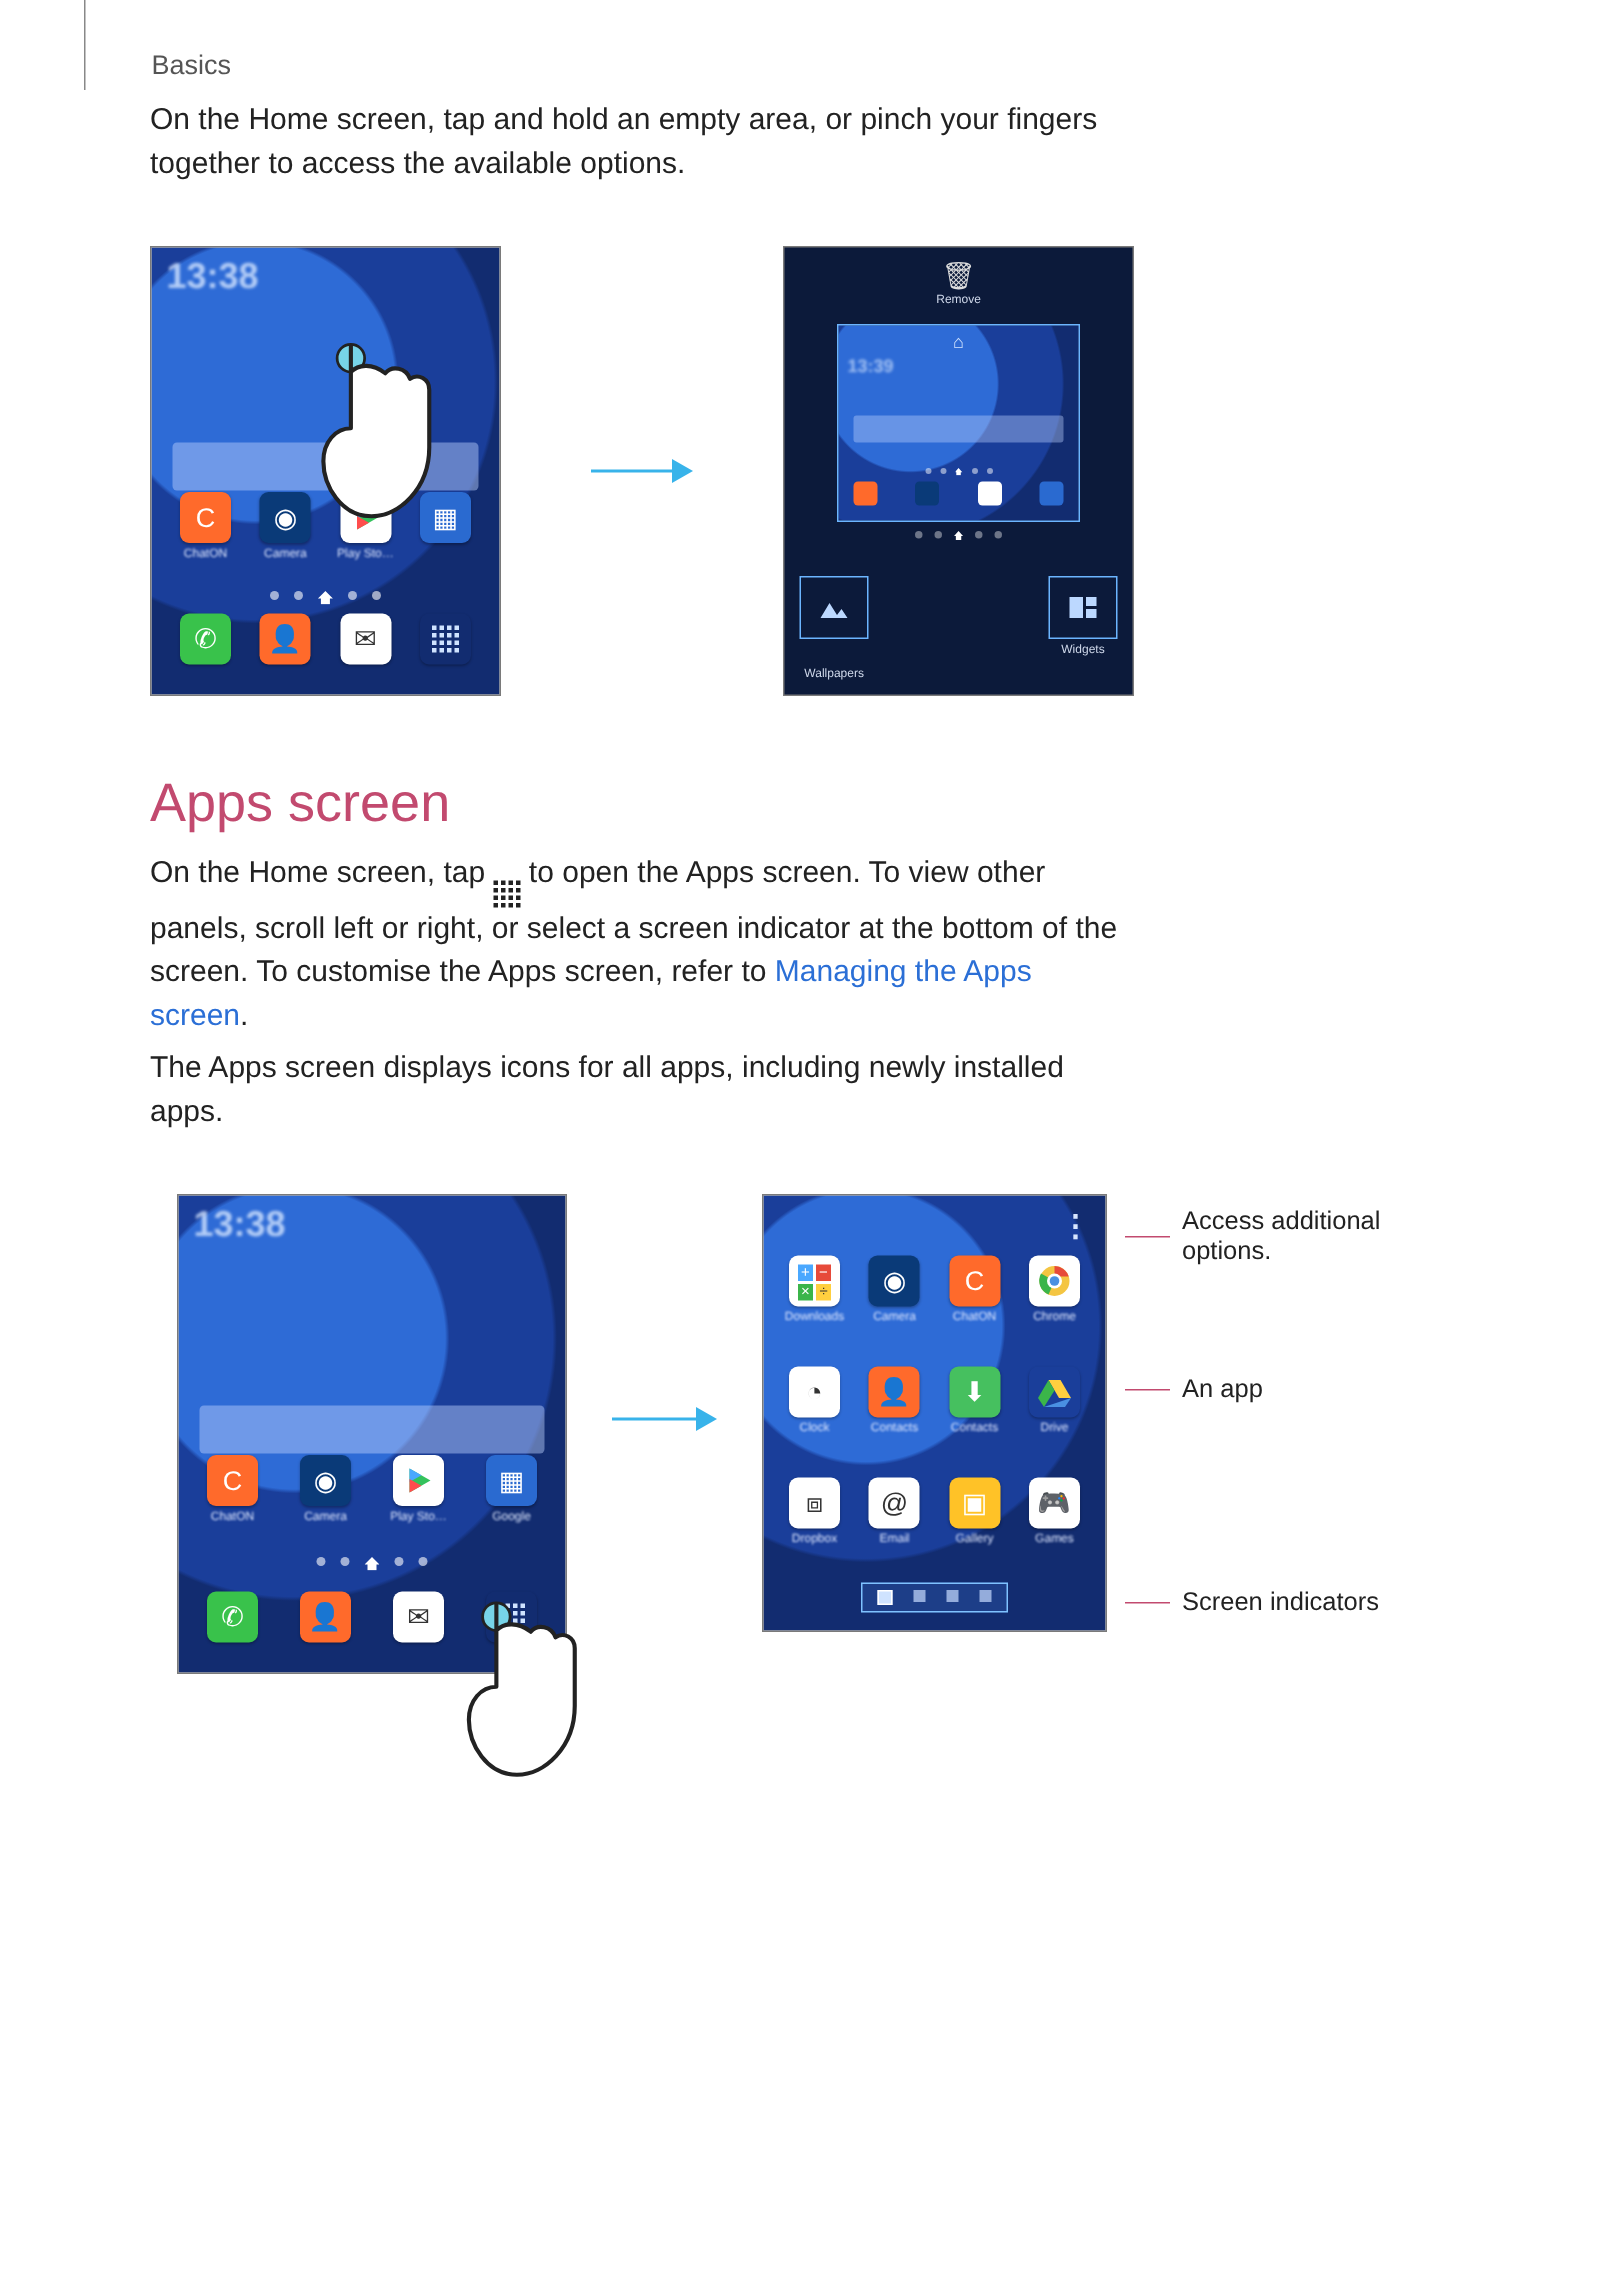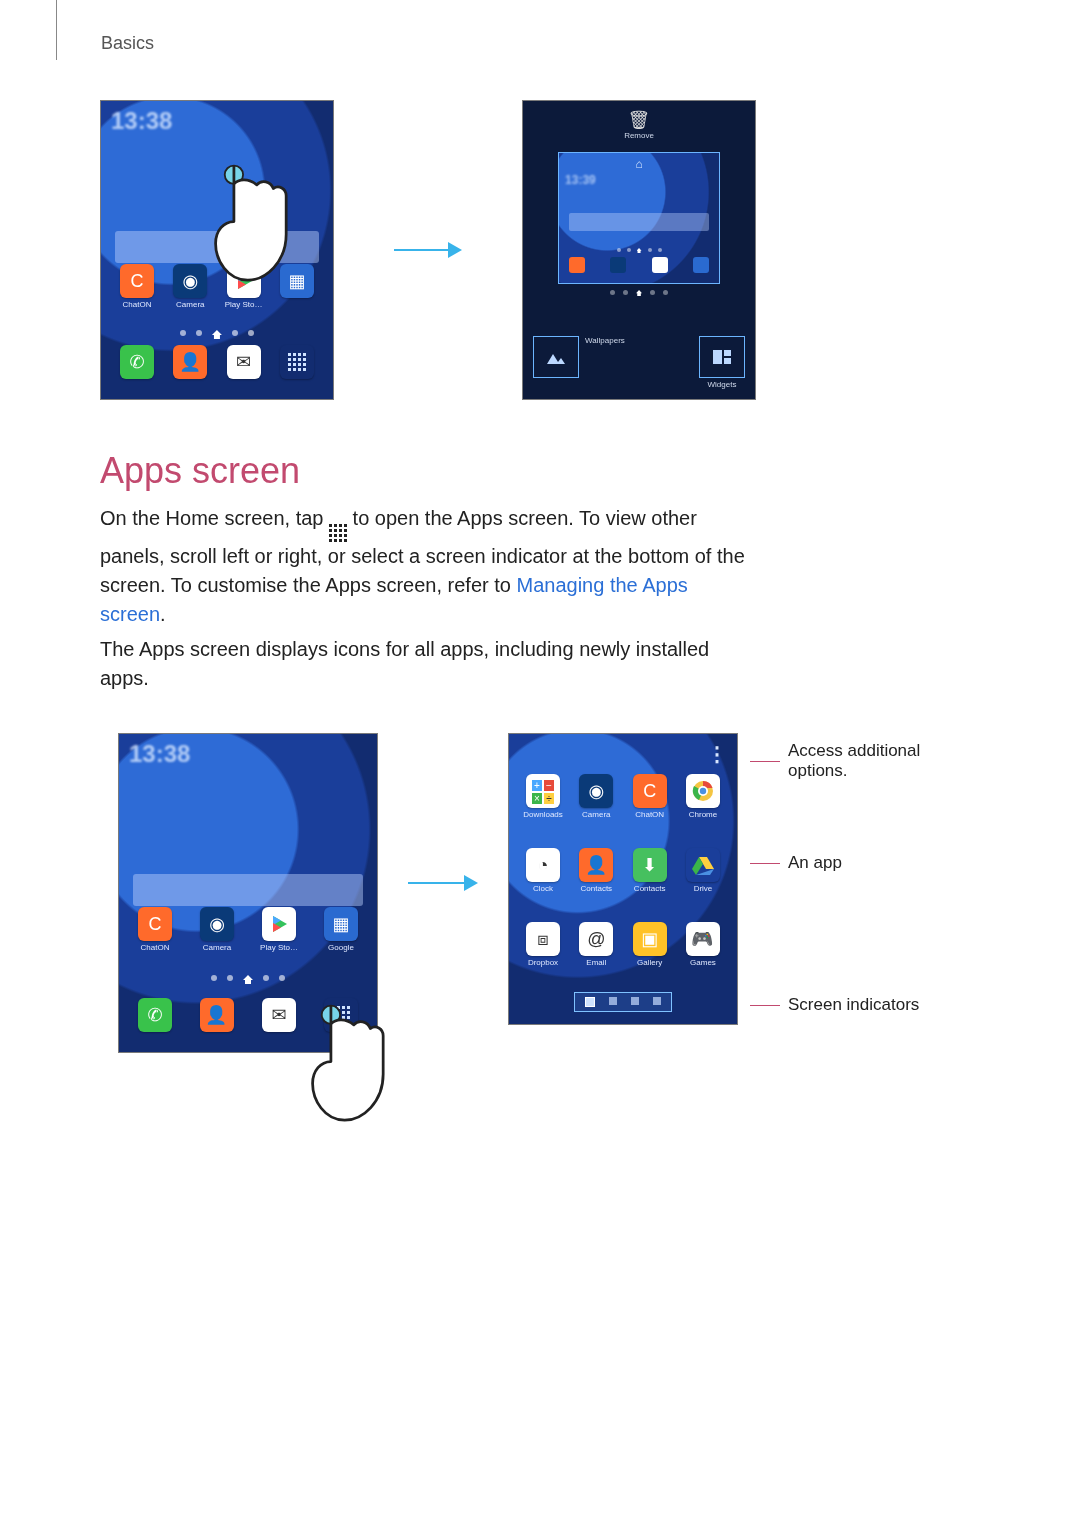--- a/index.html
+++ b/index.html
@@ -290,6 +290,7 @@
     <span class="breadcrumb">Basics</span>
   </div>
 
+  <p class="body">On the Home screen, tap and hold an empty area, or pinch your fingers together to access the available options.</p>
 
   <div class="figrow">
 

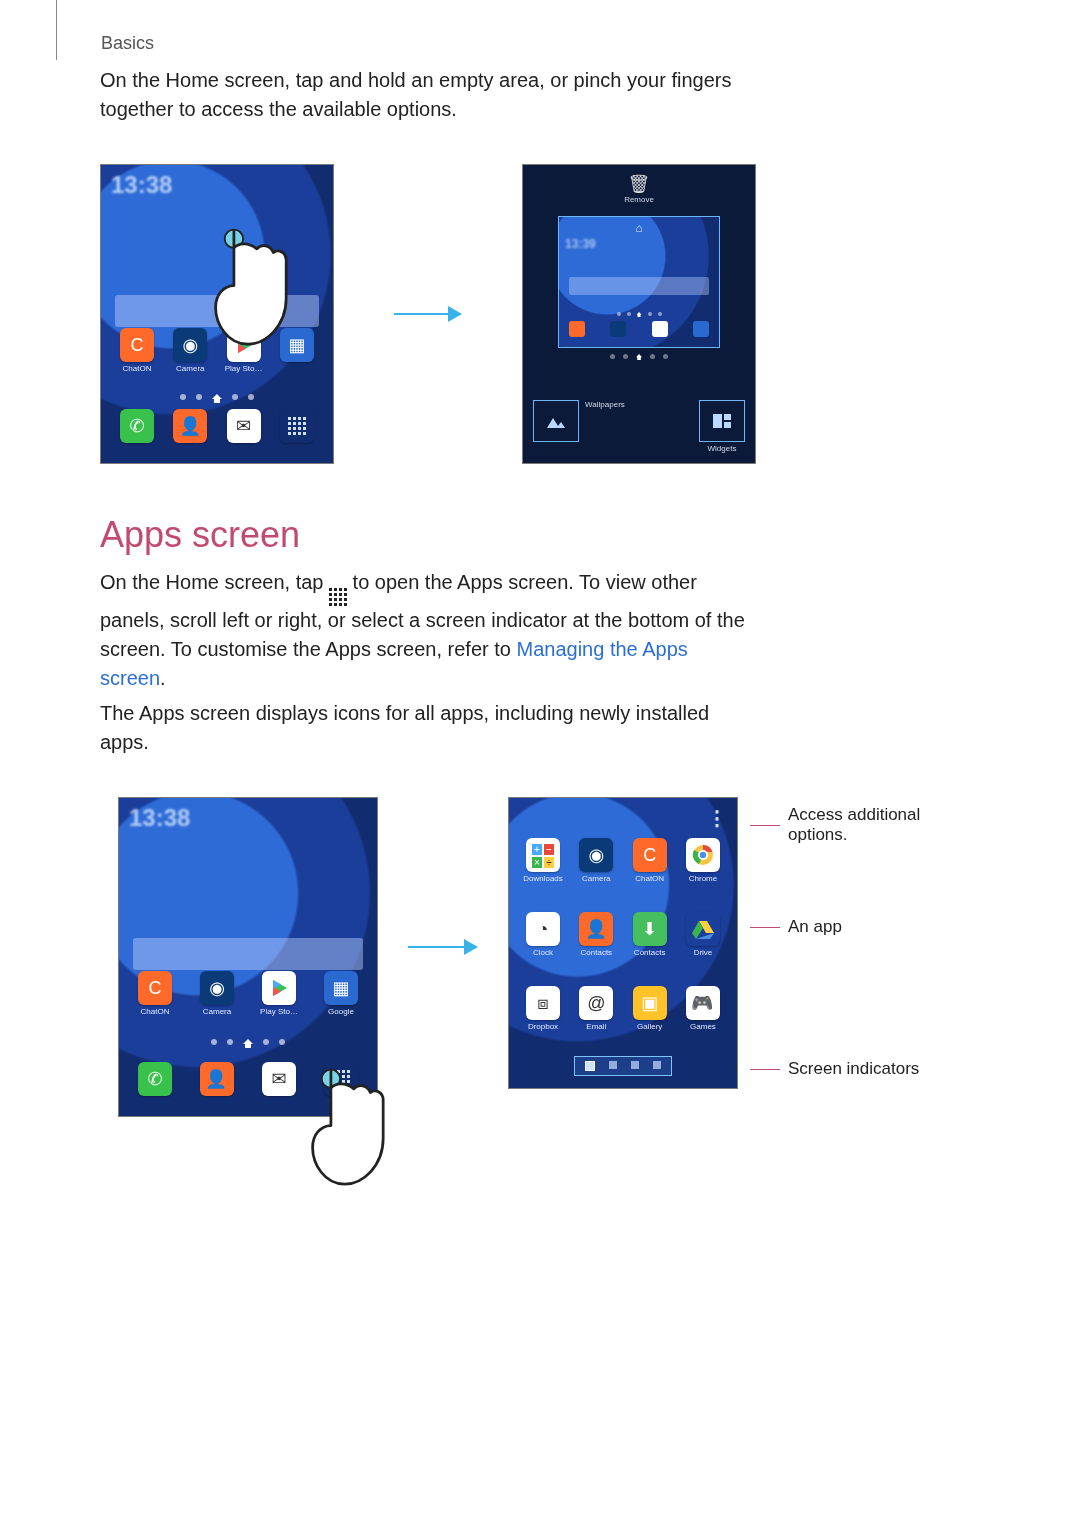--- a/index.html
+++ b/index.html
@@ -402,7 +402,7 @@
         <span style="width:5px;height:5px;background:rgba(255,255,255,.4);border-radius:50%"></span>
       </div>
       <div class="wpwidgets">
-        <div style="display:flex;flex-direction:row;gap:6px">
+        <div style="display:flex;flex-direction:column;align-items:center;gap:18px">
           <div class="tile">
             <svg width="22" height="18" viewBox="0 0 22 18">
                 <polygon points="2,16 8,6 13,14 16,10 20,16" fill="#bcd8ff"></polygon>

